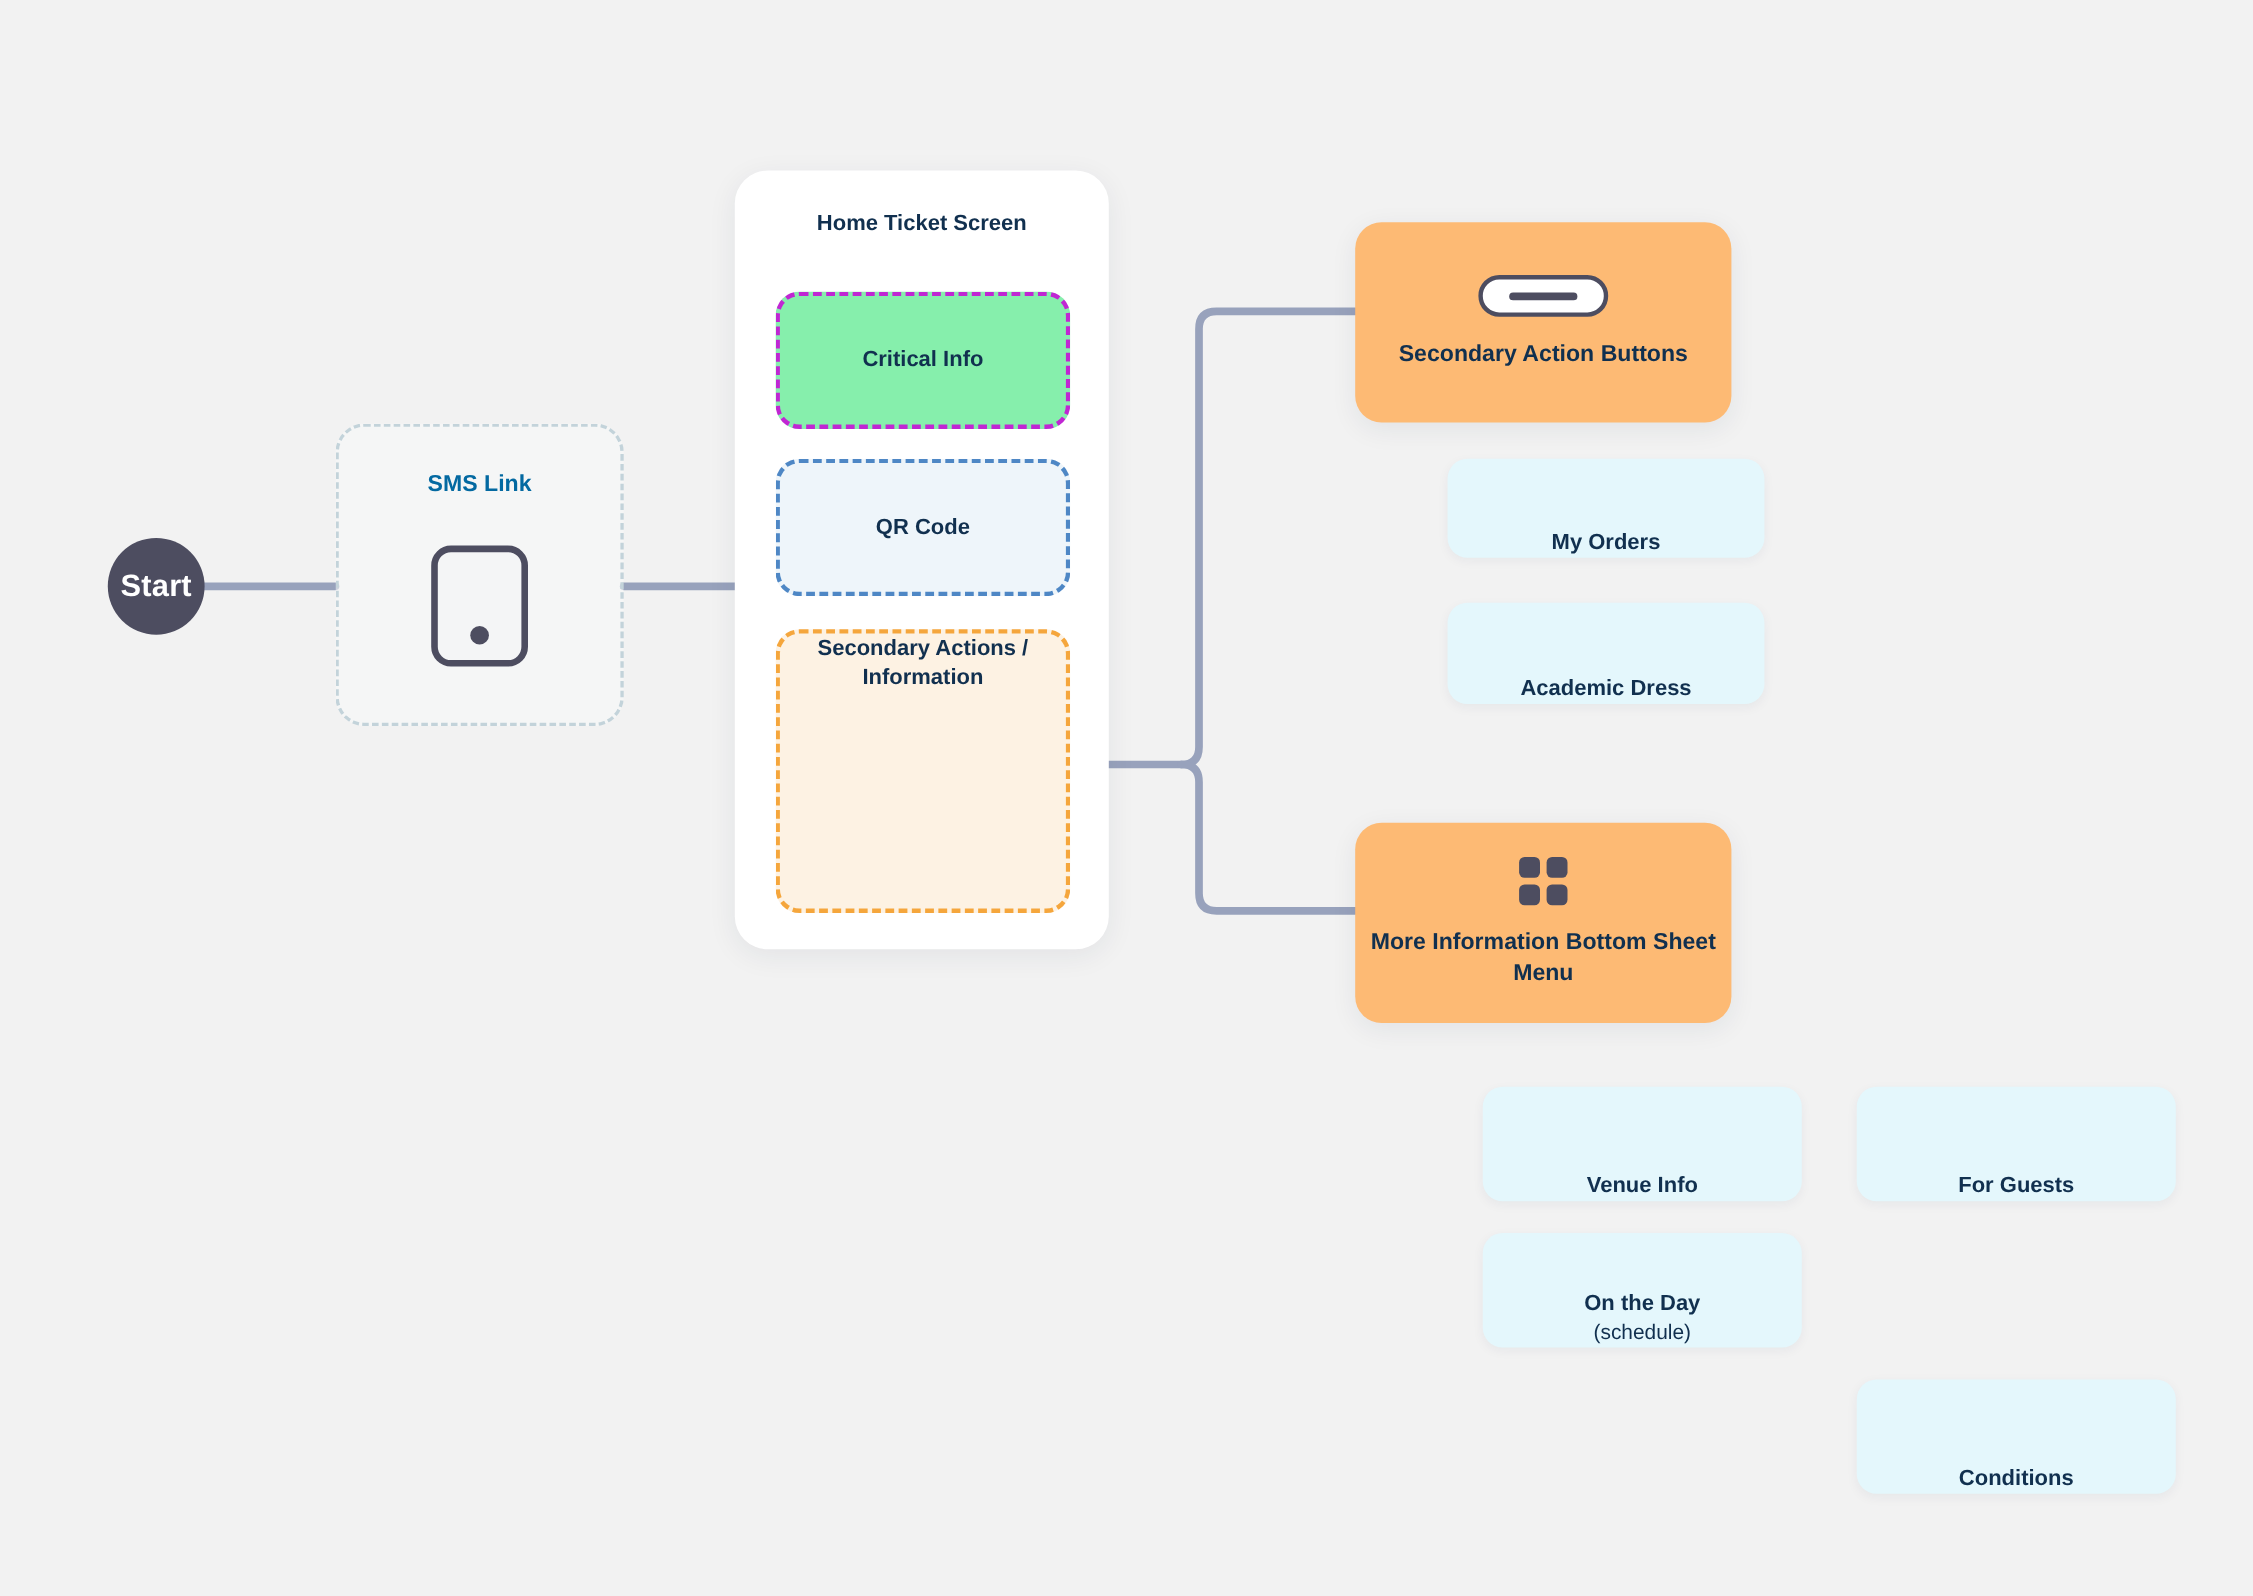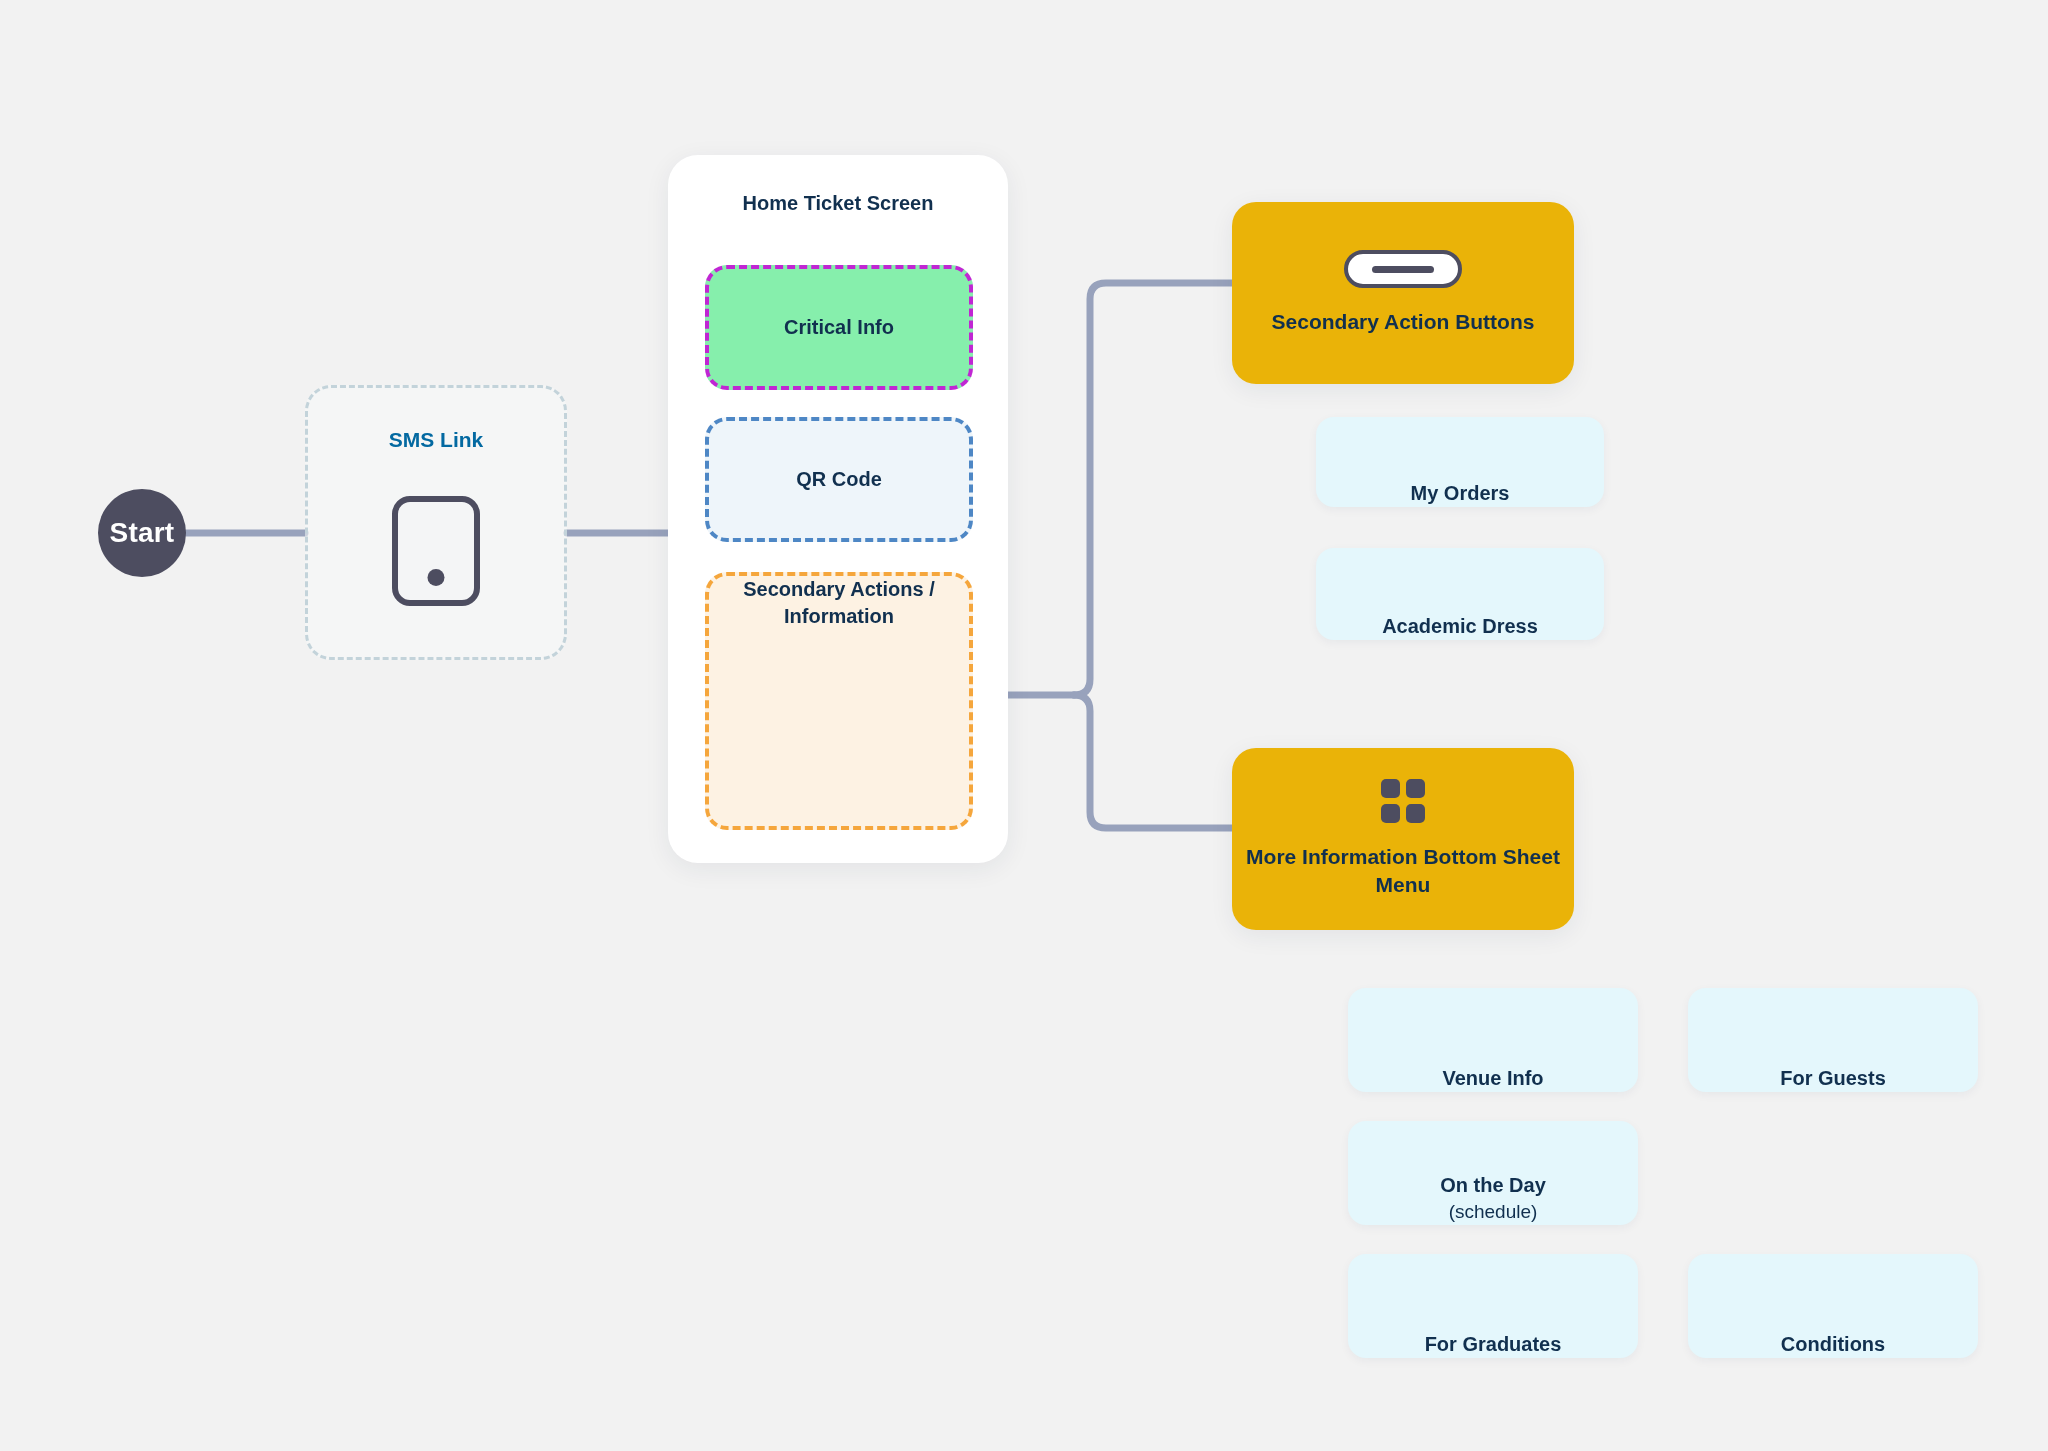--- a/index.html
+++ b/index.html
@@ -85,7 +85,7 @@
 
   
   .feat-card{
-    position:absolute;width:342px;background:#eab308;border-radius:24px;
+    position:absolute;width:342px;background:#fdba74;border-radius:24px;
     box-shadow:0 6px 24px rgba(25,40,70,.07);
     display:flex;flex-direction:column;align-items:center;justify-content:center;
   }

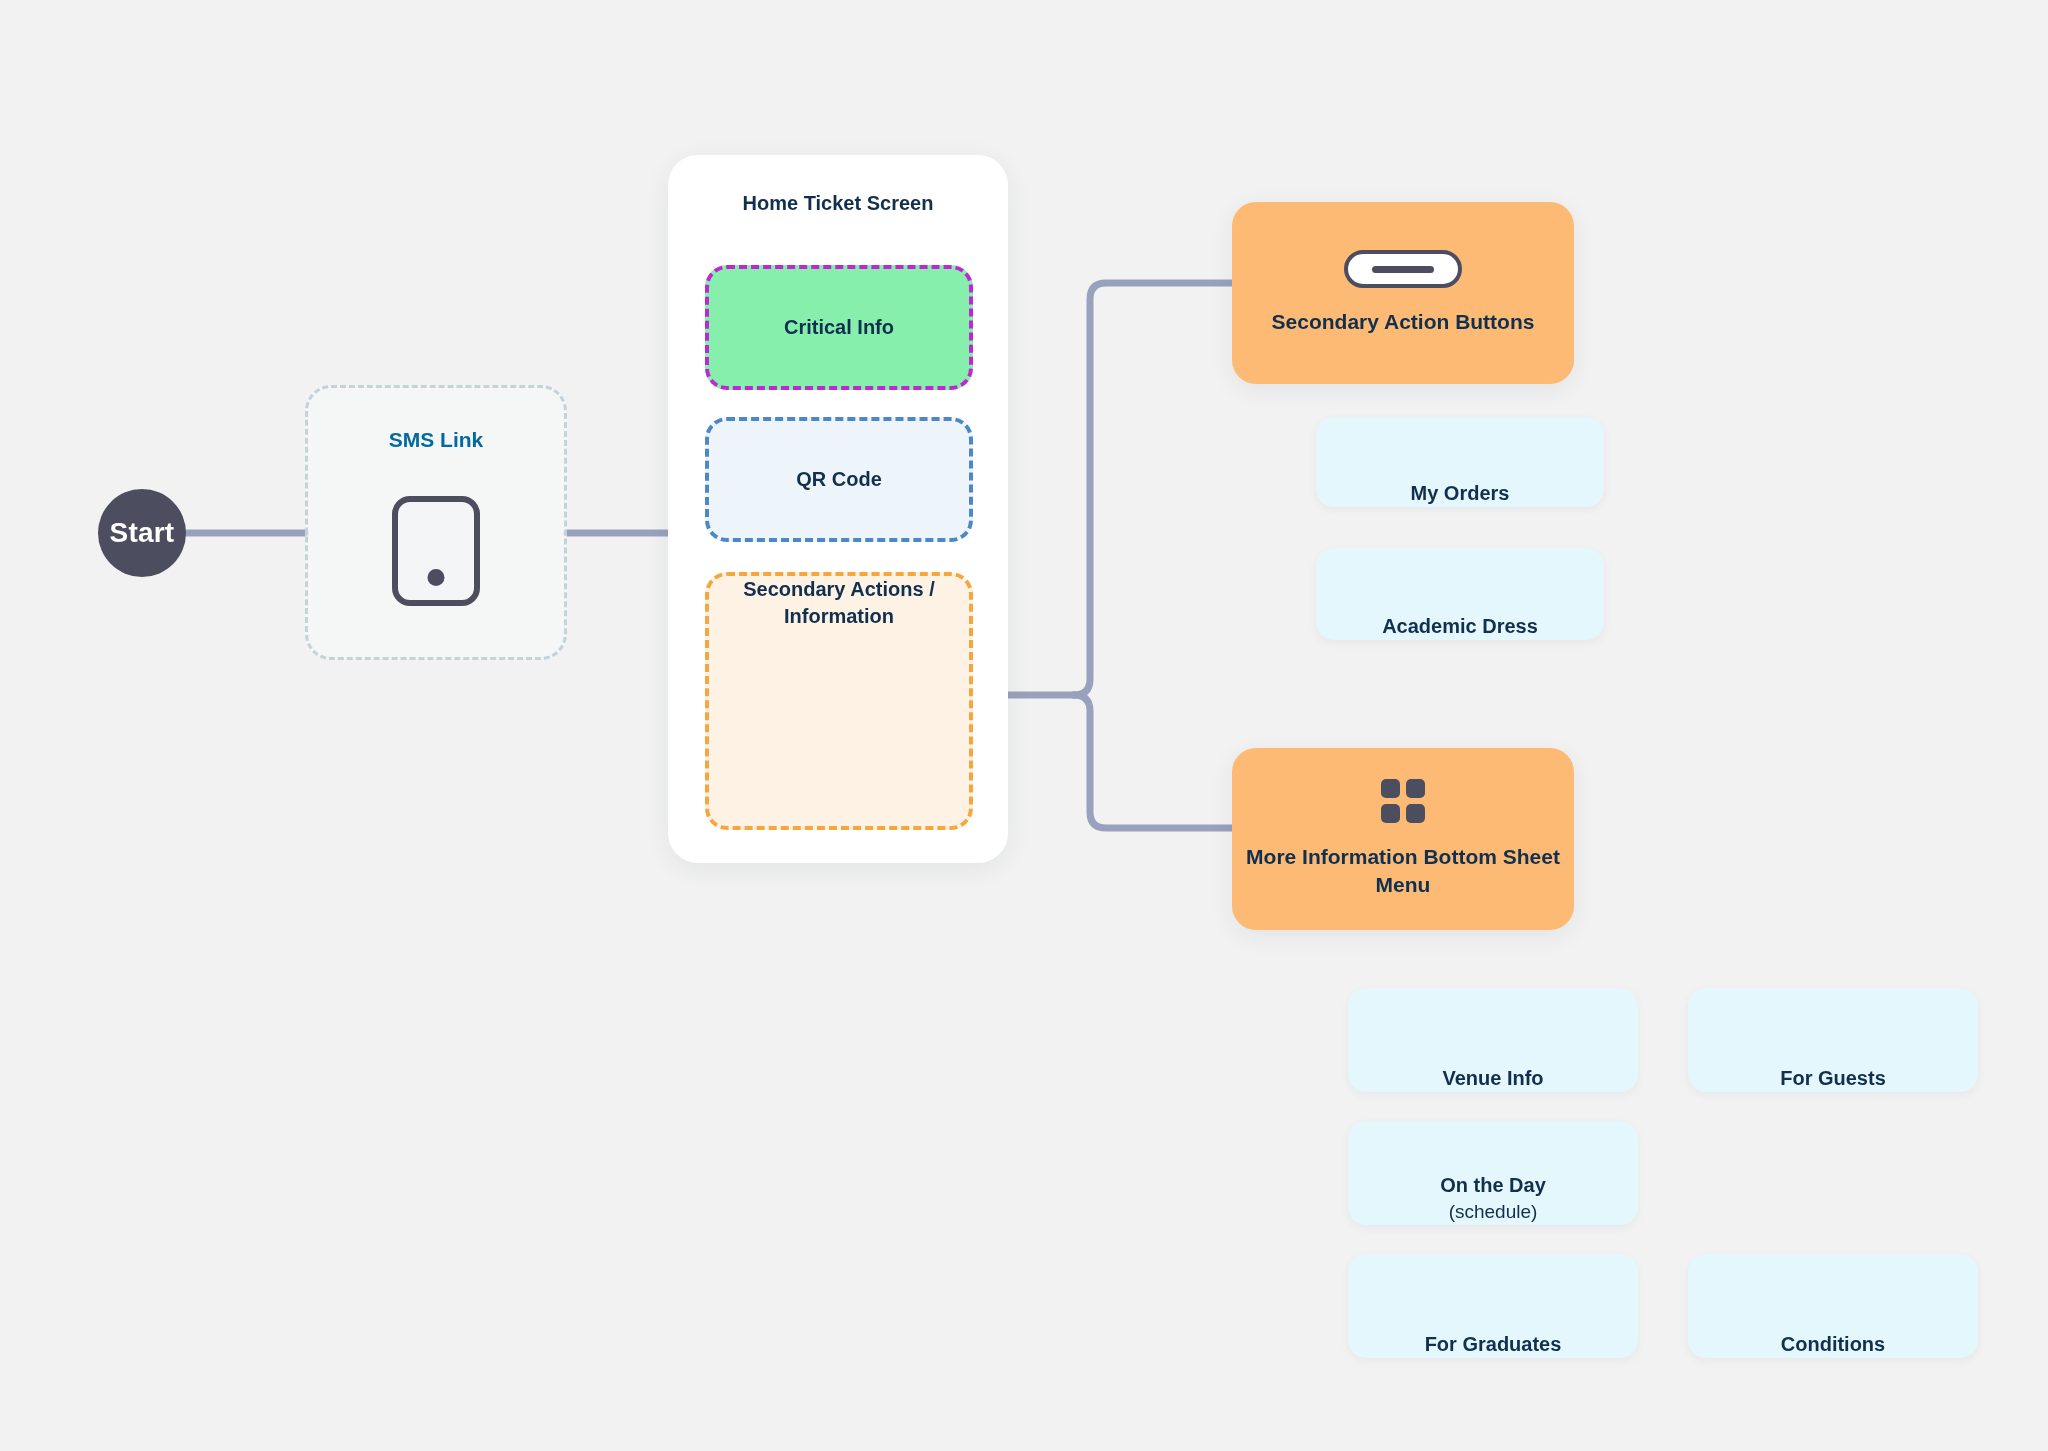--- a/index.html
+++ b/index.html
@@ -215,9 +215,6 @@
   </div>
 
 
-  <div class="chip" id="chip-for-graduates">
-    <span>For Graduates</span>
-  </div>
 
   <div class="chip" id="chip-conditions">
     <span>Conditions</span>

